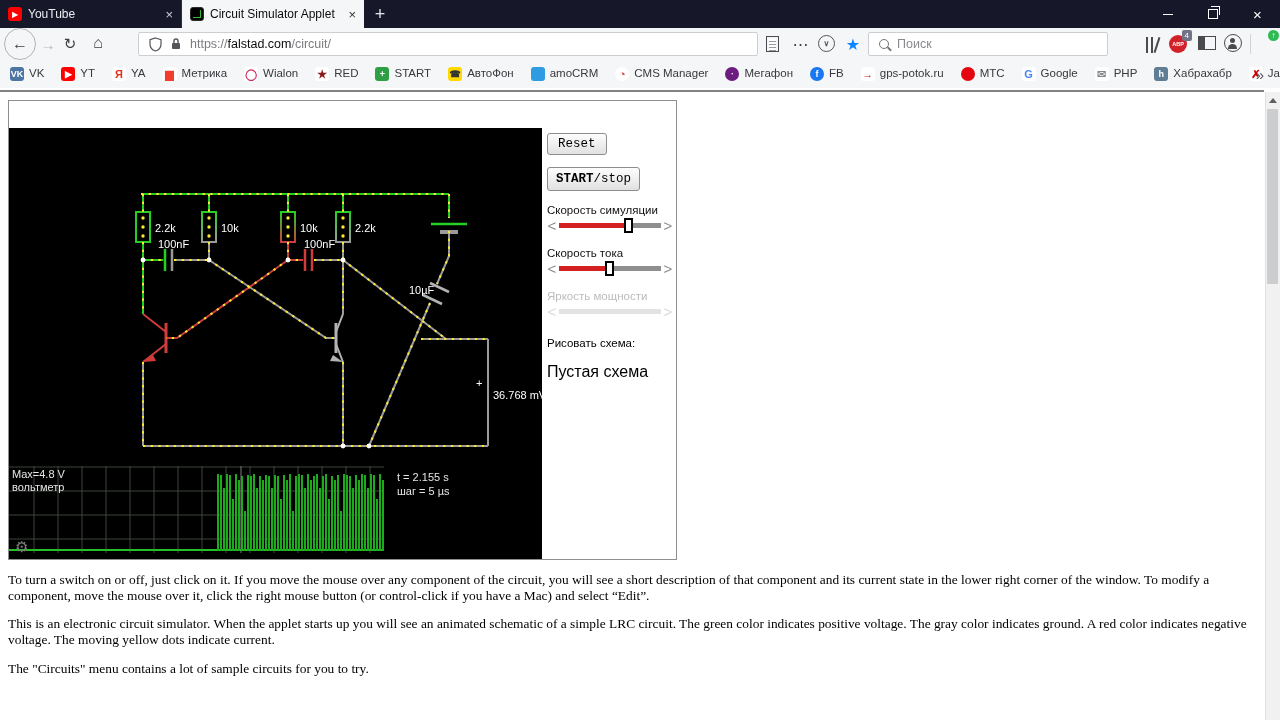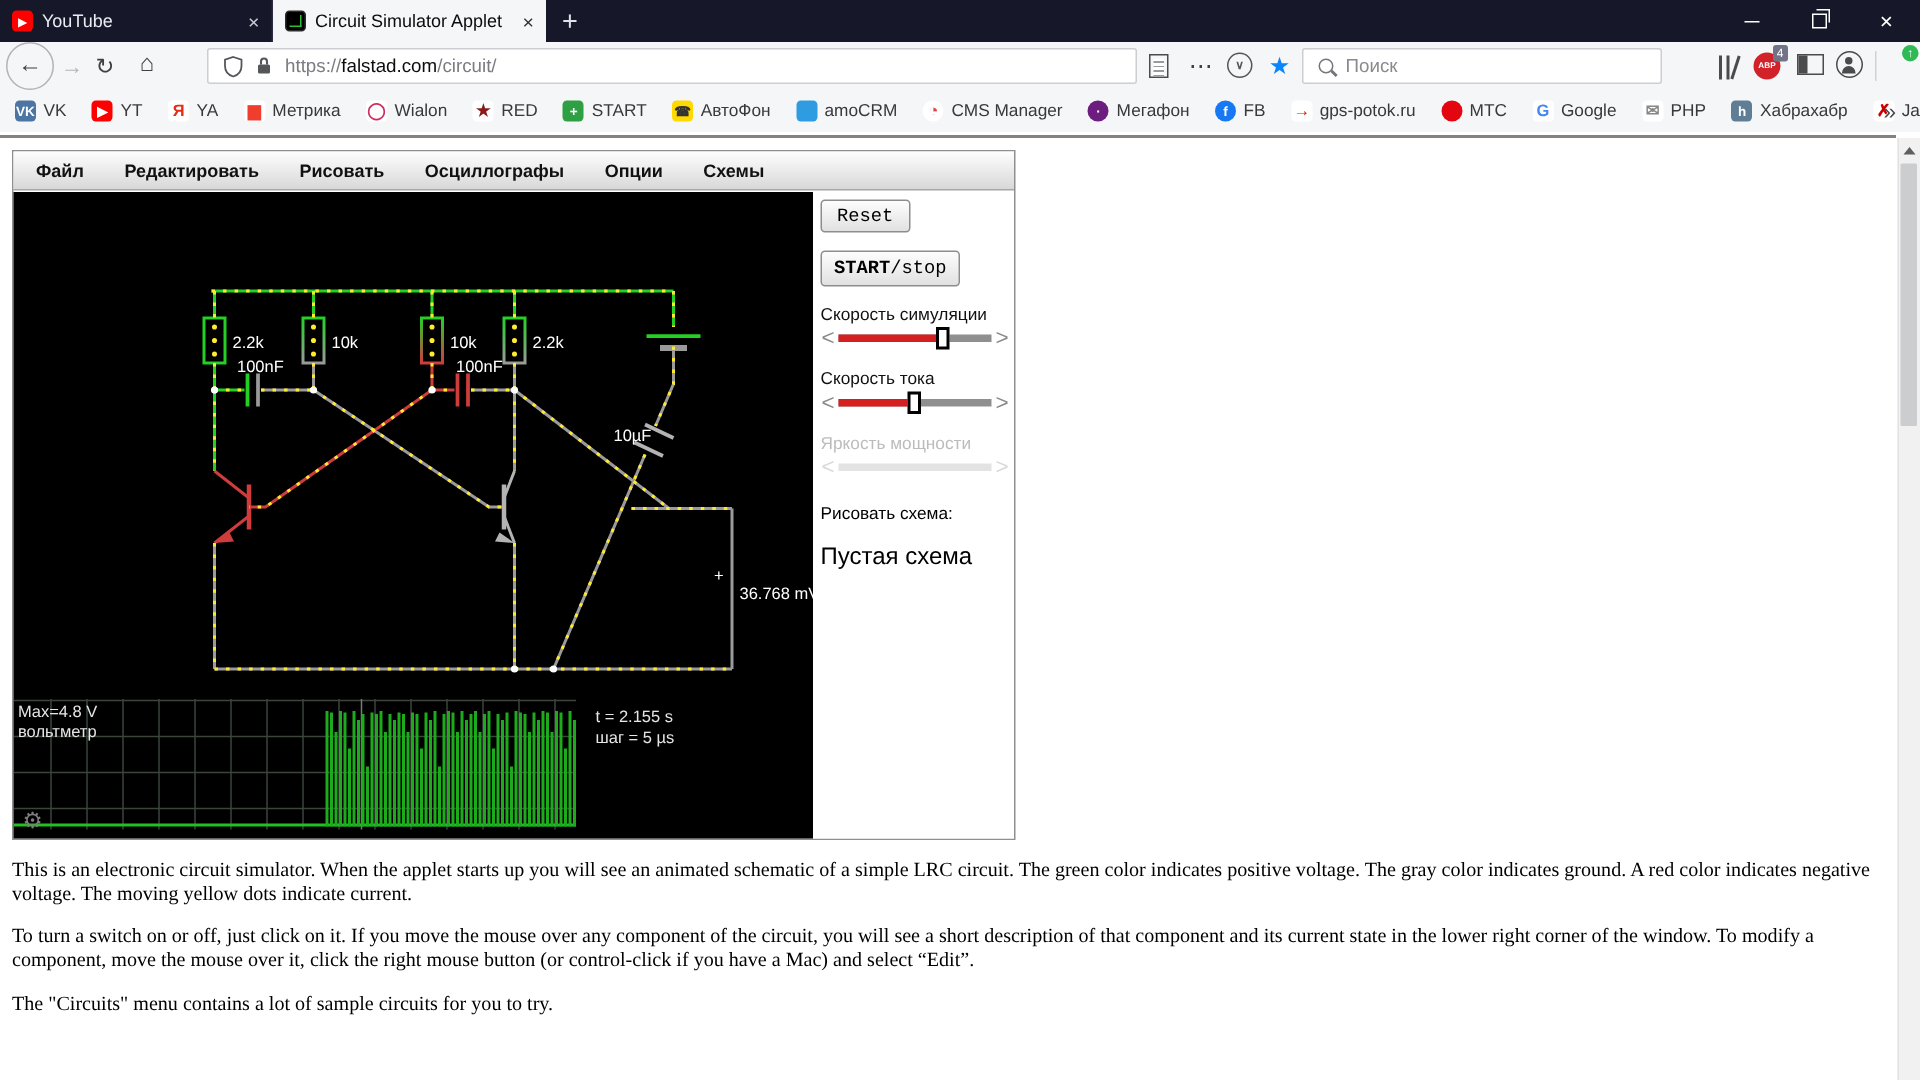--- a/index.html
+++ b/index.html
@@ -62,7 +62,7 @@
   
   .bookmarksbar{position:absolute;top:60px;left:0;right:0;height:28px;background:#f5f6f7;display:flex;align-items:center;padding-left:10px;font-size:11.5px;color:#38383d}
   .bm-items{display:flex;align-items:center}
-  .bm{display:flex;align-items:center;margin-right:17px;white-space:nowrap}
+  .bm{display:flex;align-items:flex-start;margin-right:17px;white-space:nowrap}
   .bm-ico{width:14px;height:14px;border-radius:3px;display:flex;align-items:center;justify-content:center;font-size:9px;font-weight:bold;margin-right:5px;line-height:1;flex:none}
   .bm-ico.circle{border-radius:50%}
   .bm-overflow{position:absolute;right:16px;font-size:15px;color:#4a4a4f}

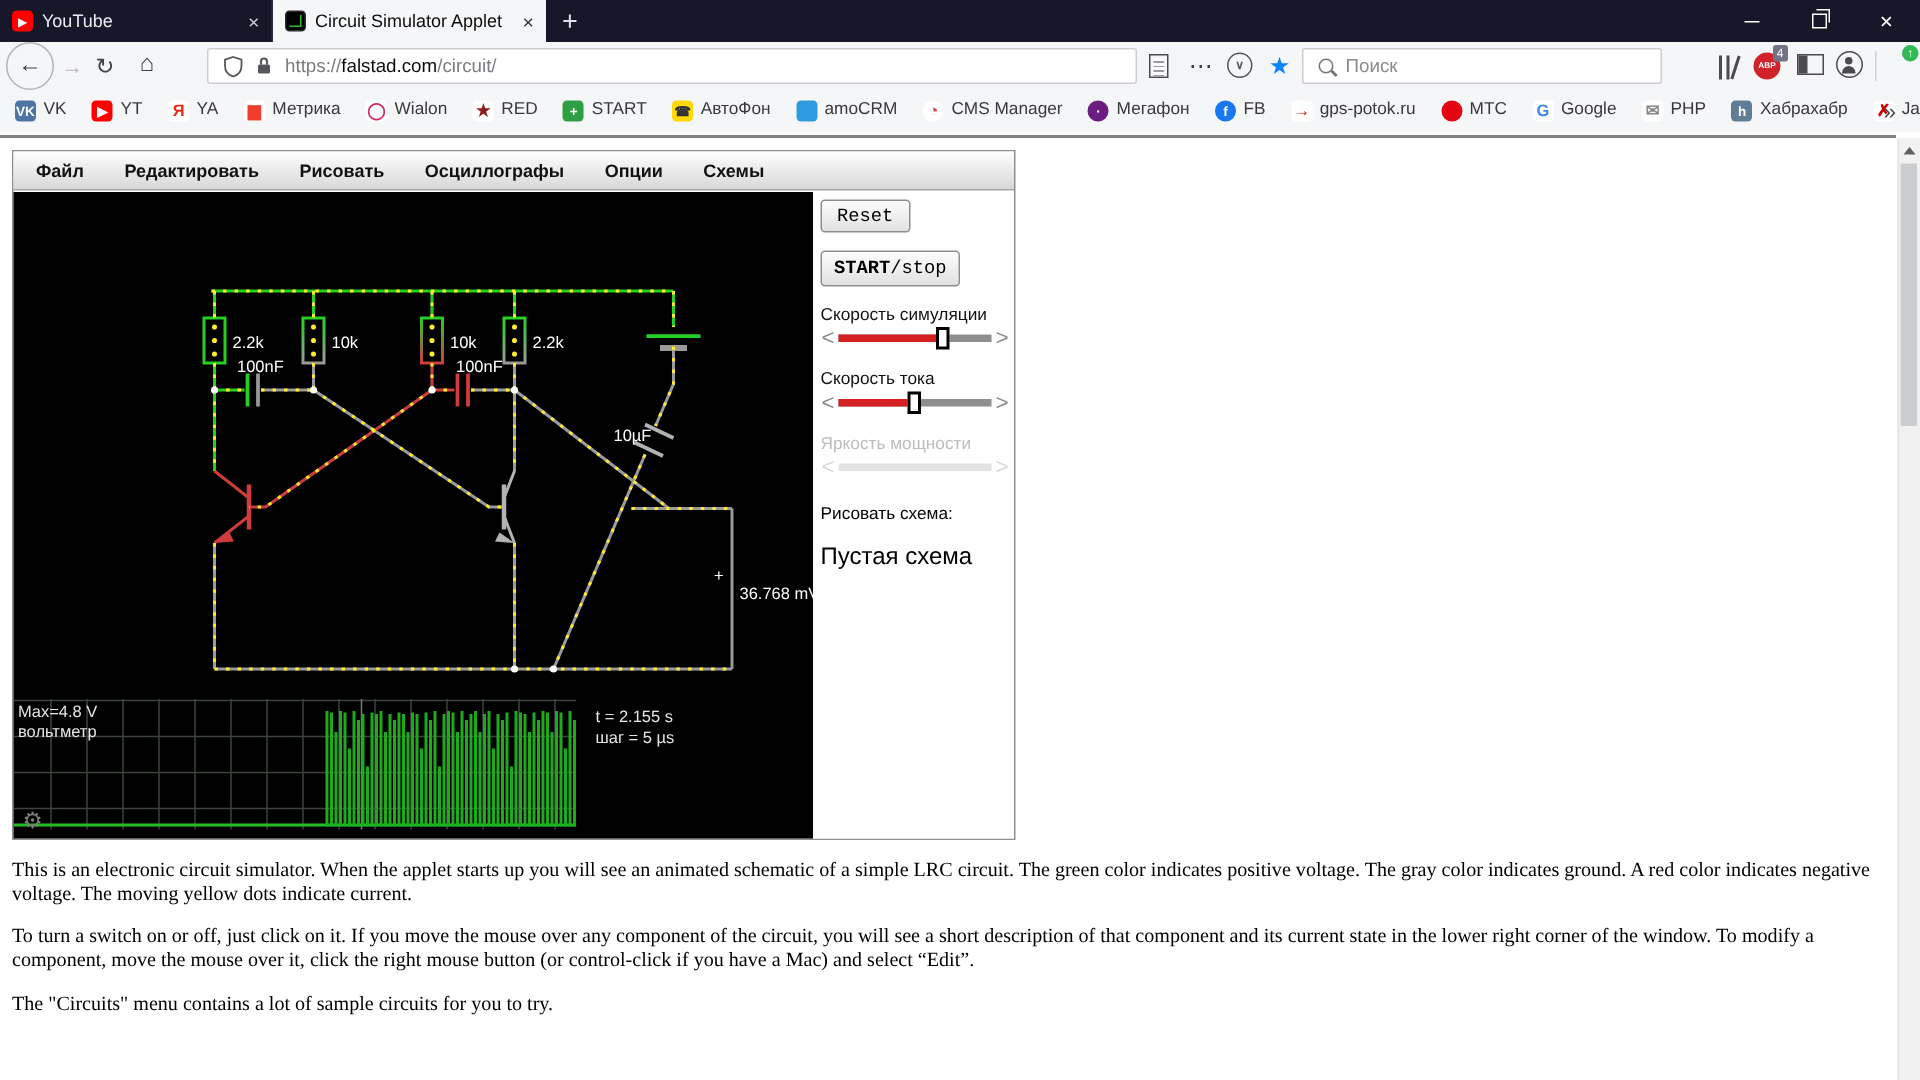--- a/index.html
+++ b/index.html
@@ -268,14 +268,6 @@
   <div class="page-sep"></div>
 
   <div class="applet">
-    <div class="menubar" id="applet-menu">
-        <span class="menu-item">Файл</span>
-        <span class="menu-item">Редактировать</span>
-        <span class="menu-item">Рисовать</span>
-        <span class="menu-item">Осциллографы</span>
-        <span class="menu-item">Опции</span>
-        <span class="menu-item">Схемы</span>
-      </div>
 
     <div class="canvas">
       <svg width="533" height="431" viewBox="0 0 533 431">

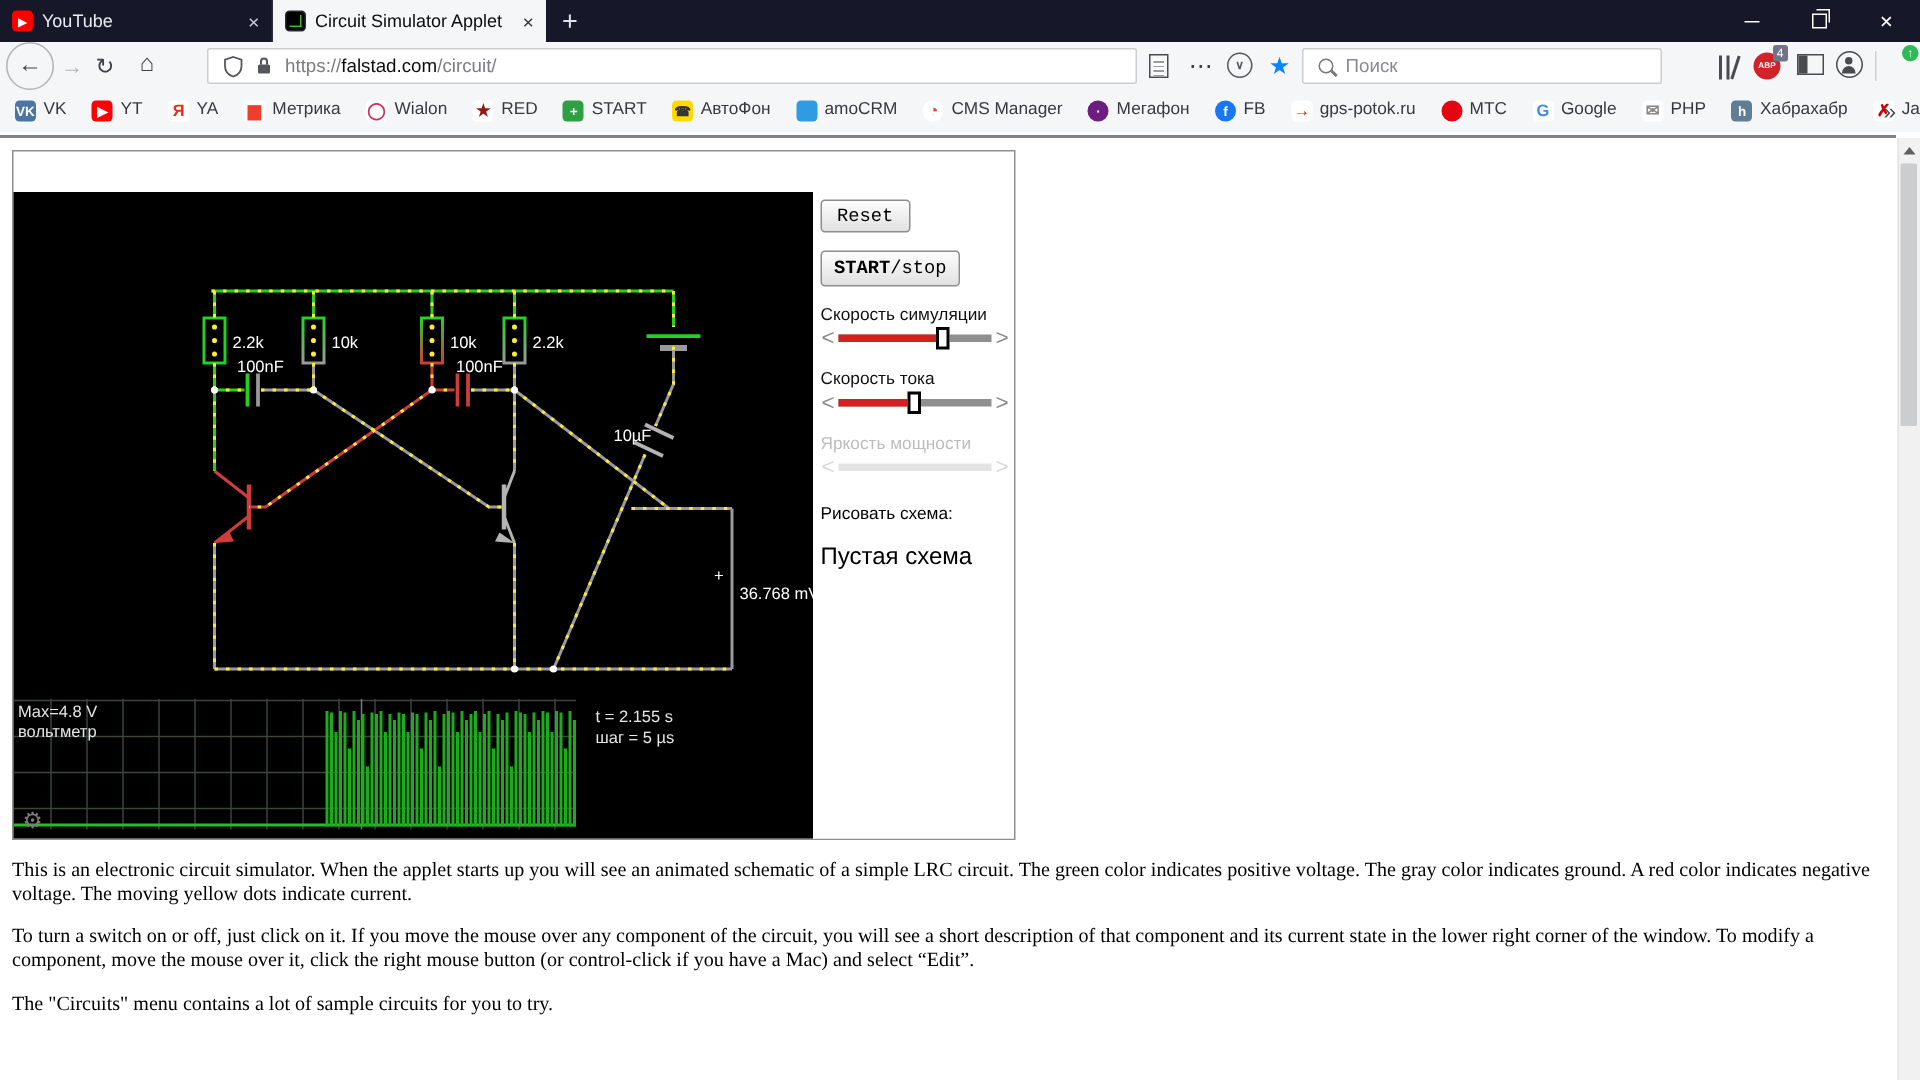--- a/index.html
+++ b/index.html
@@ -551,8 +551,8 @@
   </div>
 
   <div class="page-text">
+    <p>To turn a switch on or off, just click on it.  If you move the mouse over any component of the circuit, you will see a short description of that component and its current state in the lower right corner of the window.  To modify a component, move the mouse over it, click the right mouse button (or control-click if you have a Mac) and select “Edit”.</p>
     <p>This is an electronic circuit simulator.  When the applet starts up you will see an animated schematic of a simple LRC circuit. The green color indicates positive voltage.  The gray color indicates ground.  A red color indicates negative voltage.  The moving yellow dots indicate current.</p>
-    <p>To turn a switch on or off, just click on it.  If you move the mouse over any component of the circuit, you will see a short description of that component and its current state in the lower right corner of the window.  To modify a component, move the mouse over it, click the right mouse button (or control-click if you have a Mac) and select “Edit”.</p>
     <p>The "Circuits" menu contains a lot of sample circuits for you to try.</p>
   </div>
 

